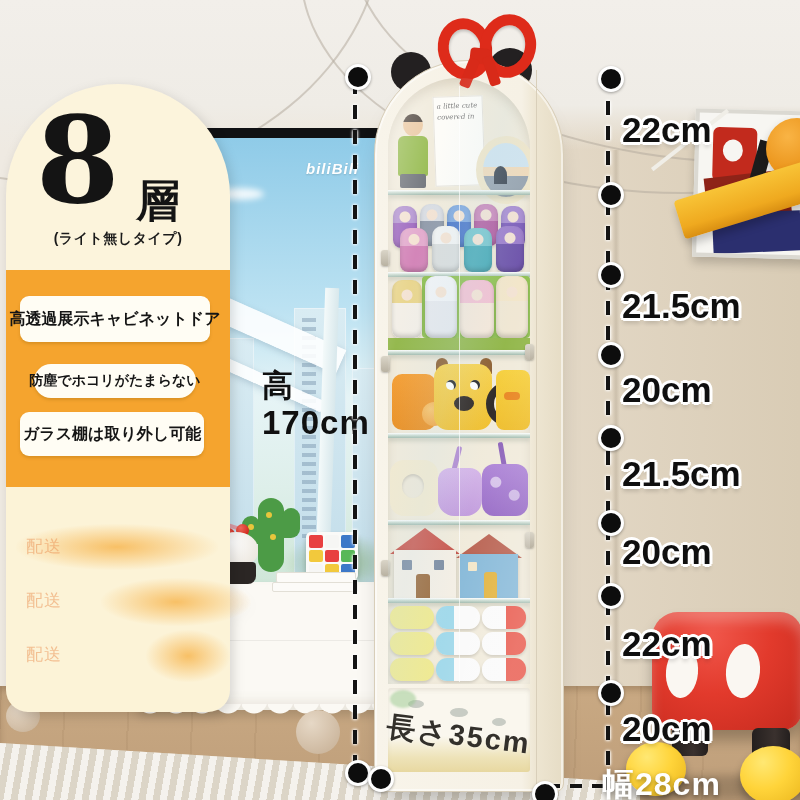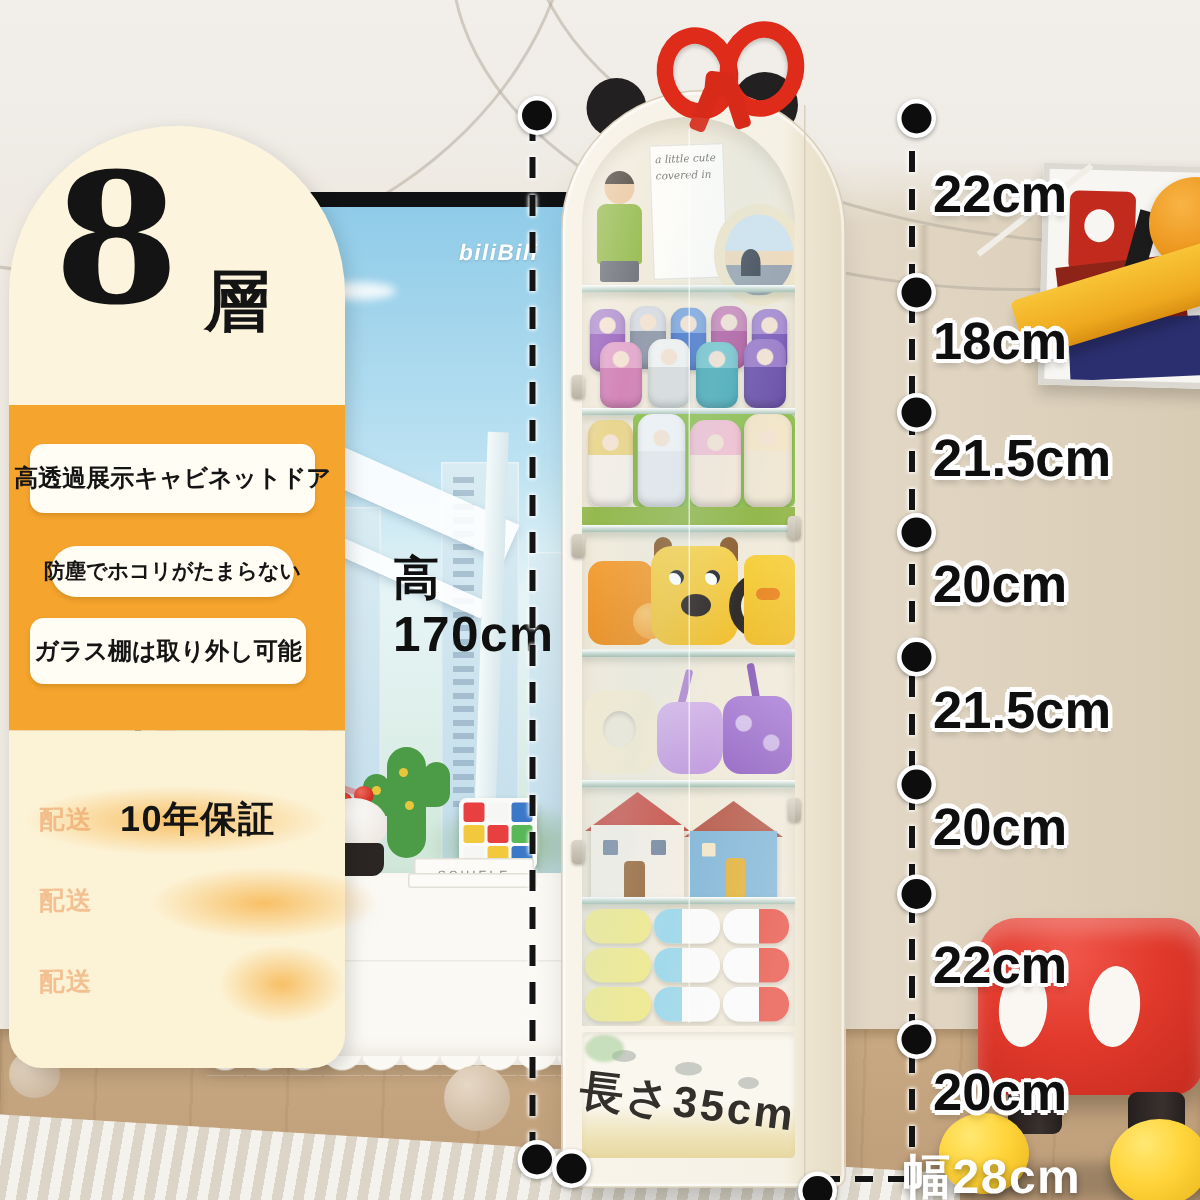--- a/index.html
+++ b/index.html
@@ -349,6 +349,7 @@
     <div class="parch">
       <div class="big8">8</div>
       <div class="tier">層</div>
+      <div class="subtitle">(ライト無しタイプ)</div>
     </div>
     <div class="porange"></div>
     <div class="pill" style="left:14px;top:212px;width:190px;height:46px;">

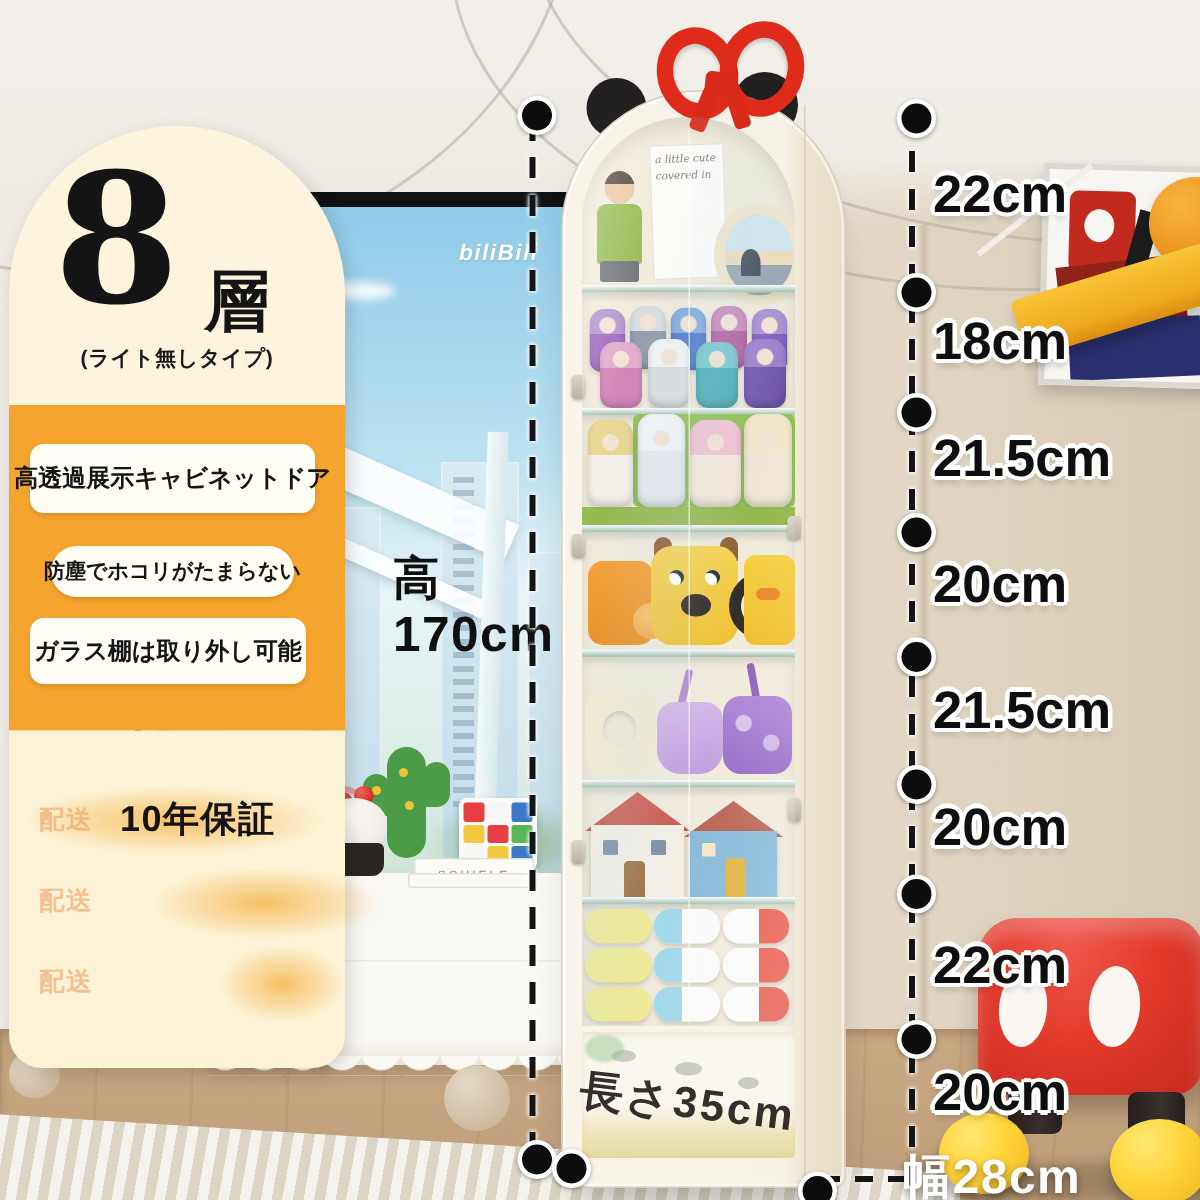--- a/index.html
+++ b/index.html
@@ -398,7 +398,6 @@
   <div class="abs dot z12" style="left:598px;top:680px;"></div>
 
   <span class="seg z12" style="top:112px;">22cm</span>
-  <span class="seg z12" style="top:210px;">18cm</span>
   <span class="seg z12" style="top:288px;">21.5cm</span>
   <span class="seg z12" style="top:372px;">20cm</span>
   <span class="seg z12" style="top:456px;">21.5cm</span>

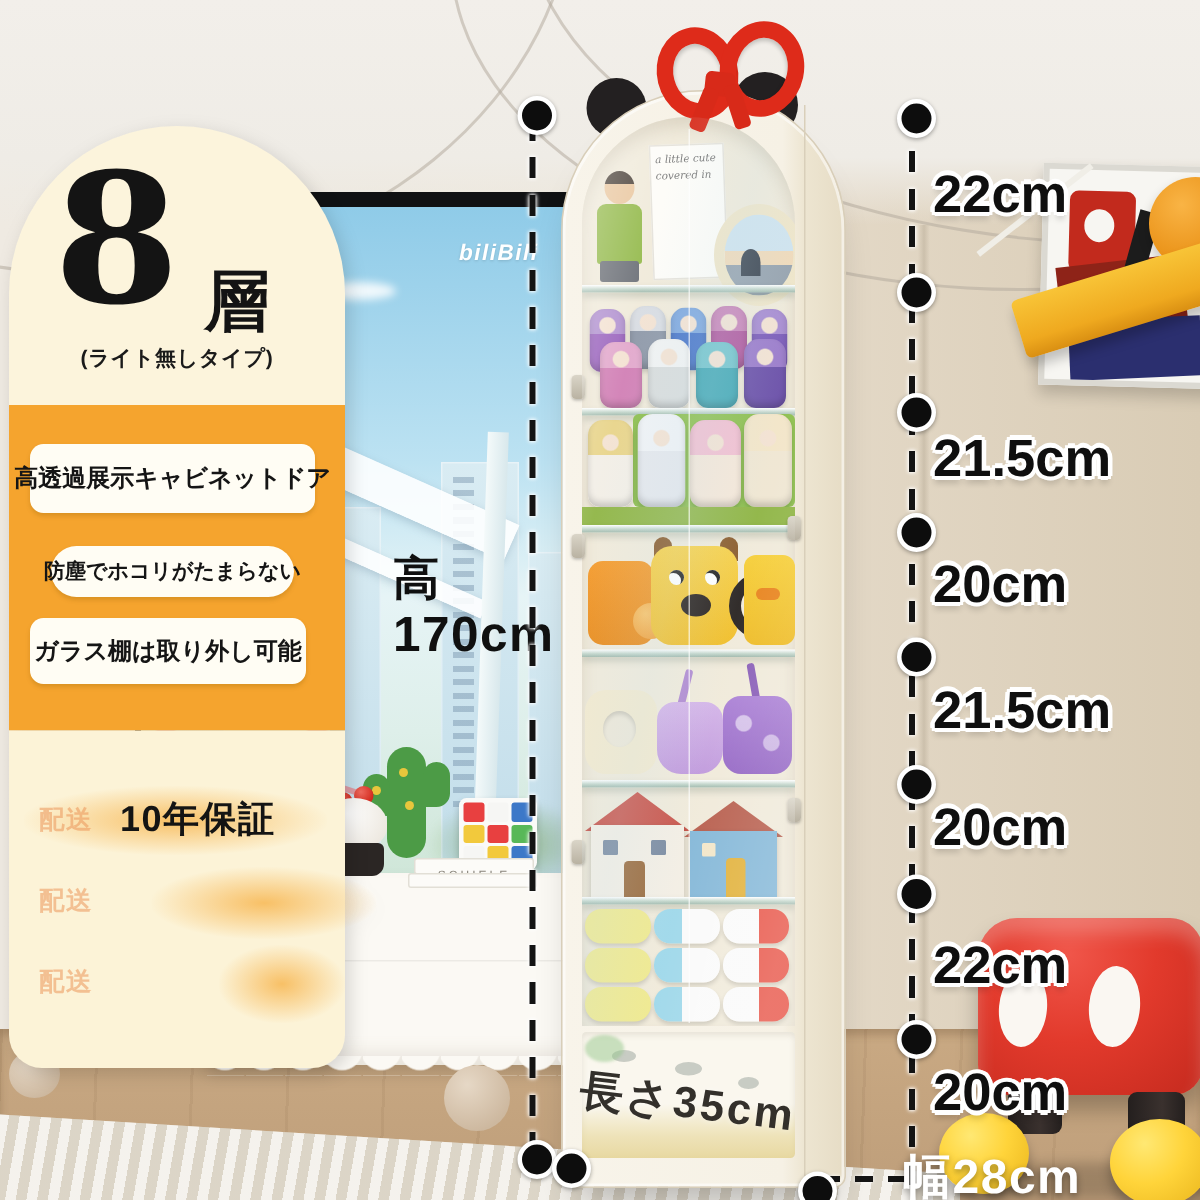--- a/index.html
+++ b/index.html
@@ -127,7 +127,7 @@
         box-shadow:0 2px 3px rgba(140,90,0,.25);font-family:Liberation Mono, monospace;}
   .pill span{white-space:nowrap;color:#151515;font-weight:600;}
   .svcrow{position:absolute;left:0;width:224px;height:36px;}
-  .svcicon{position:absolute;left:20px;top:5px;font-size:17px;font-weight:700;color:rgba(235,150,90,.55);letter-spacing:1px;}
+  .svcicon{position:absolute;left:20px;top:5px;font-size:17px;font-weight:400;color:rgba(235,150,90,.55);letter-spacing:1px;}
   .svcblob{position:absolute;border-radius:22px;
         background:radial-gradient(ellipse at 50% 50%,rgba(247,183,82,.85) 0%,rgba(247,183,82,0) 72%);}
   .svctext{position:absolute;left:74px;top:0;font-size:24px;font-weight:600;color:#141414;white-space:nowrap;letter-spacing:1px;}

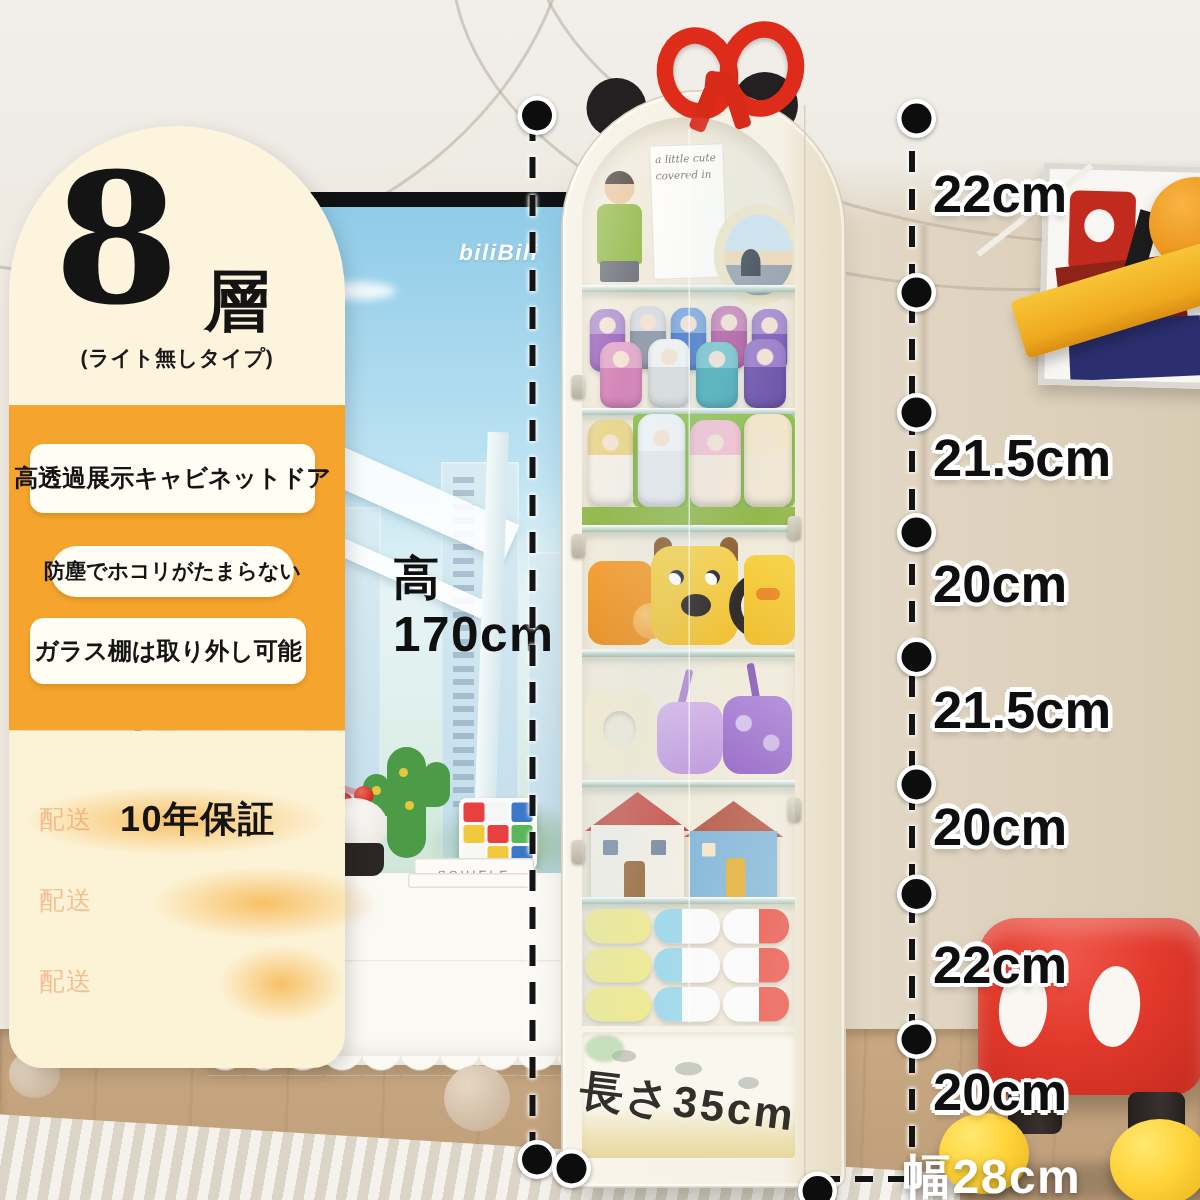--- a/index.html
+++ b/index.html
@@ -365,7 +365,6 @@
     <div class="svcrow" style="top:446px;">
       <div class="svcblob" style="left:10px;top:-6px;width:202px;height:46px;"></div>
       <span class="svcicon">配送</span>
-      <span class="svctext">10年保証</span>
     </div>
     <div class="svcrow" style="top:500px;">
       <div class="svcblob" style="left:95px;top:-6px;width:150px;height:48px;"></div>

